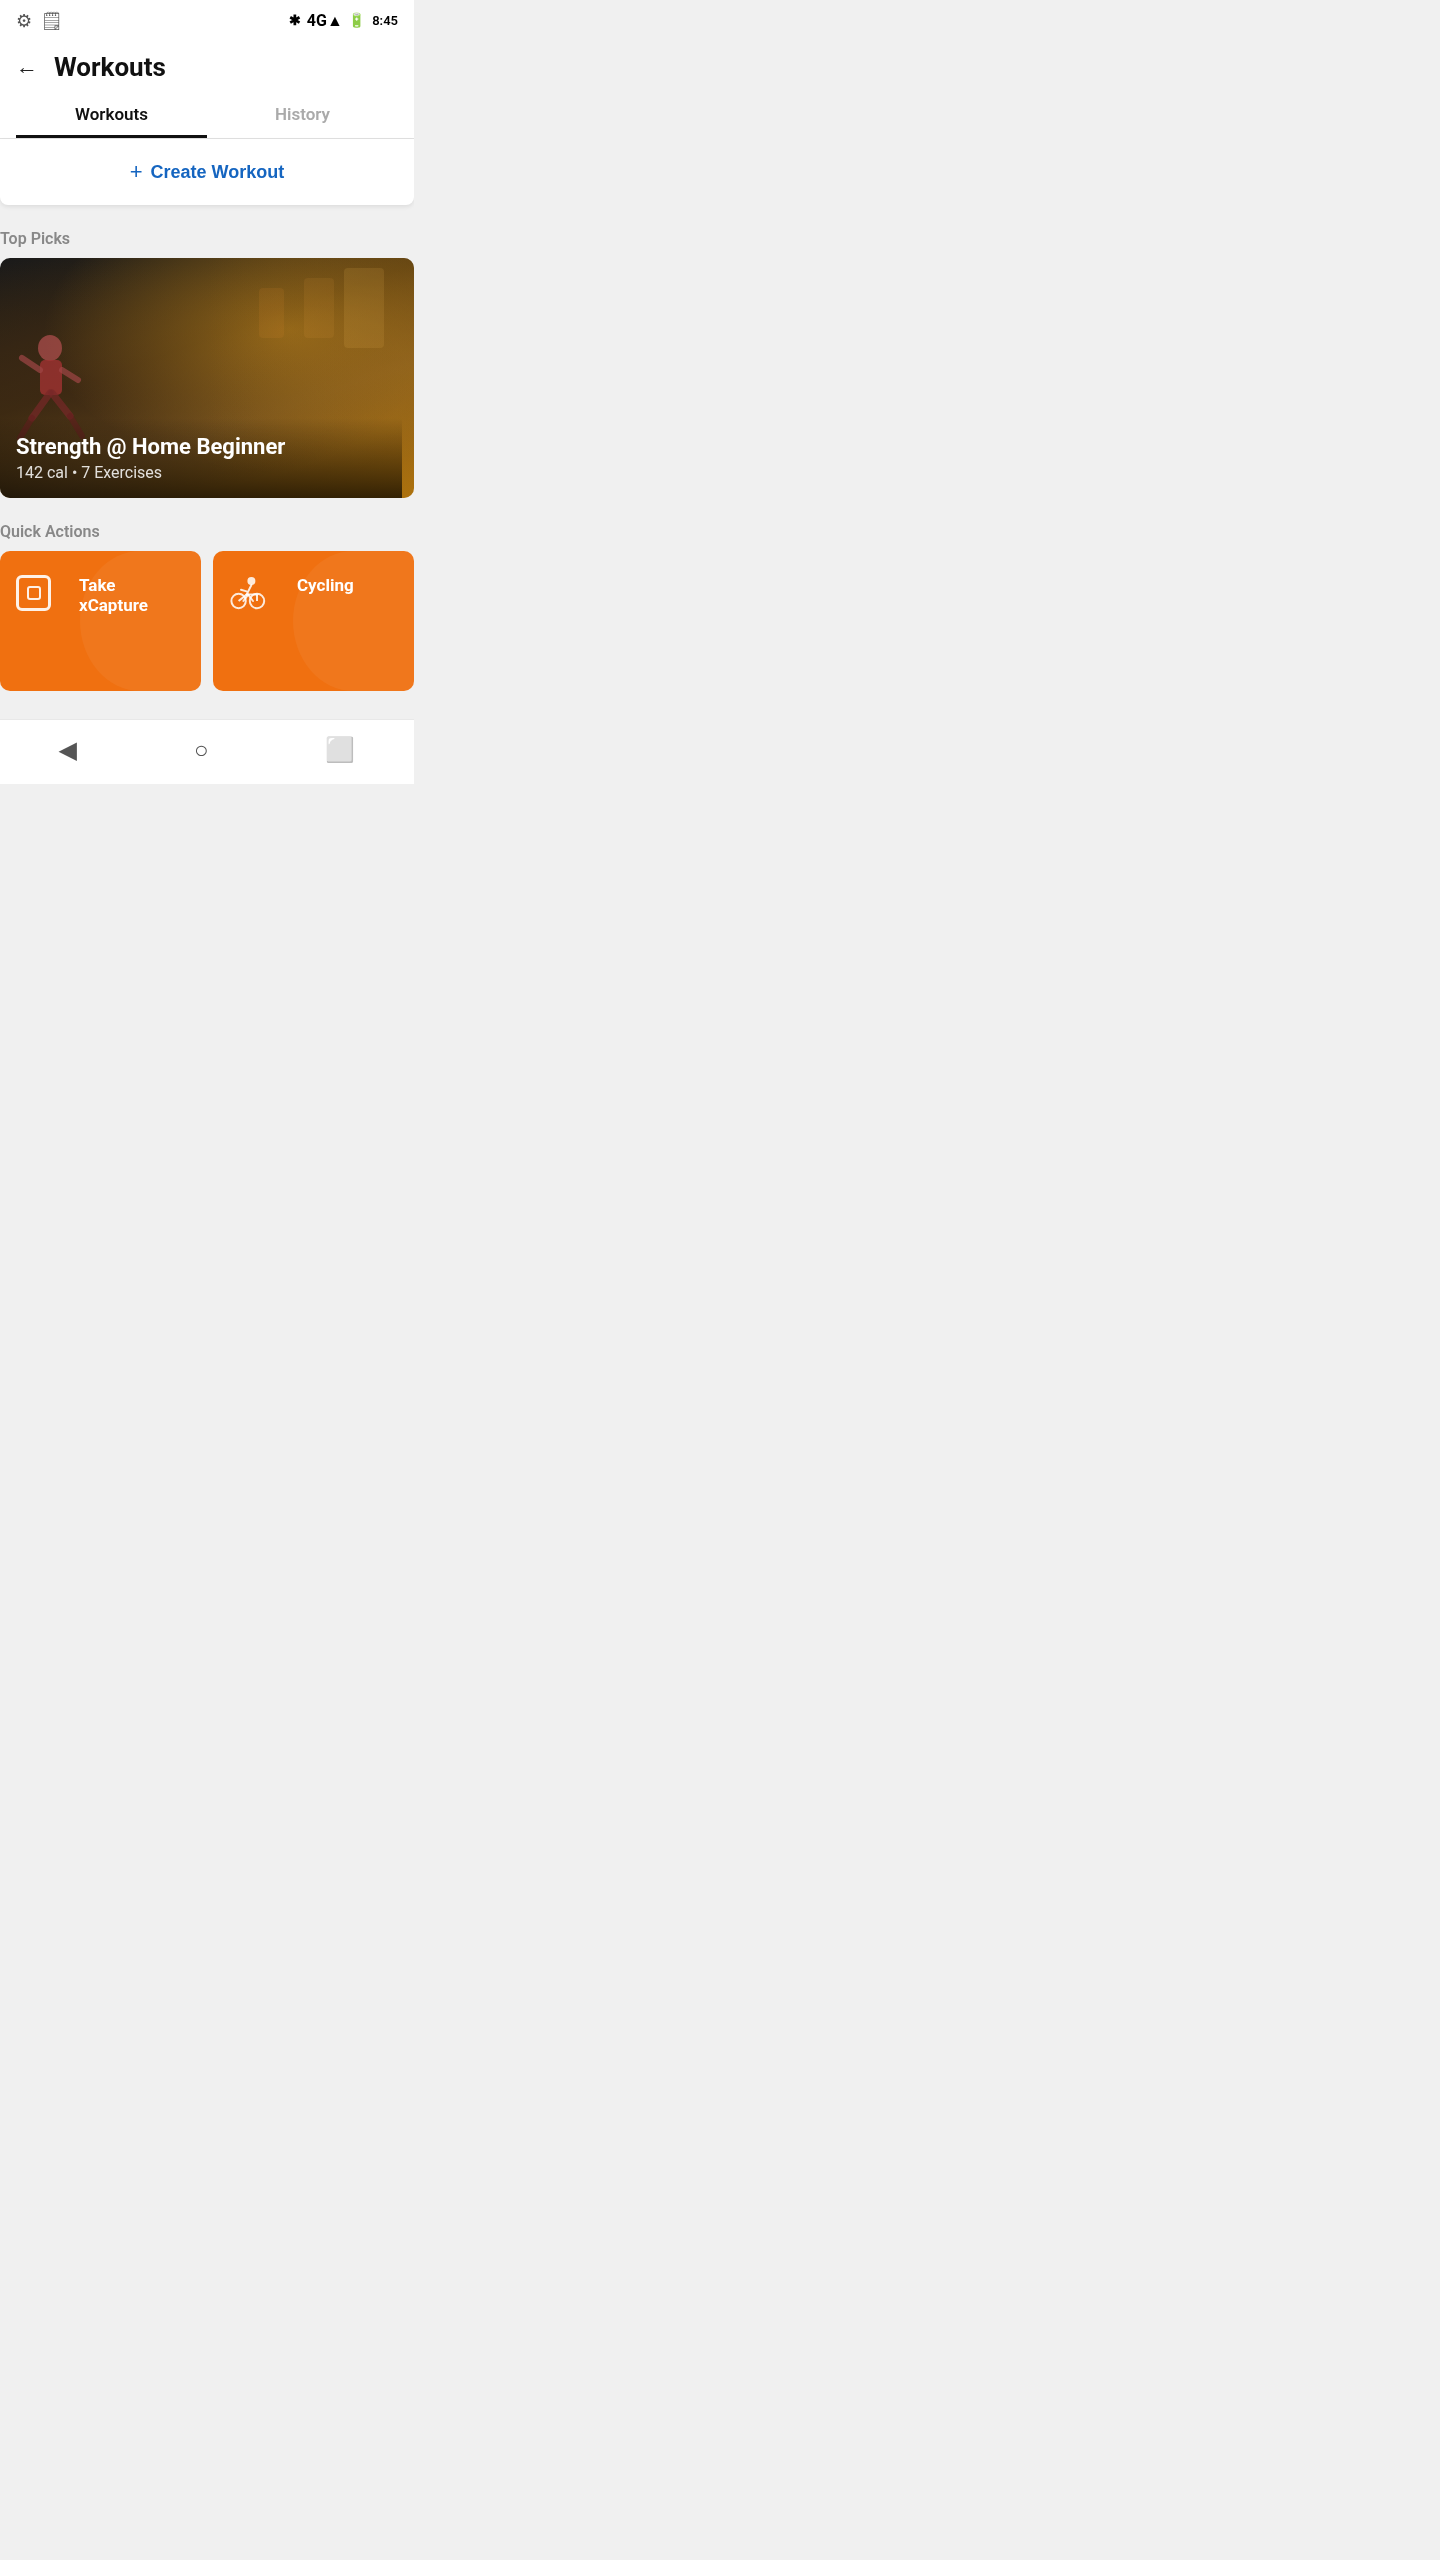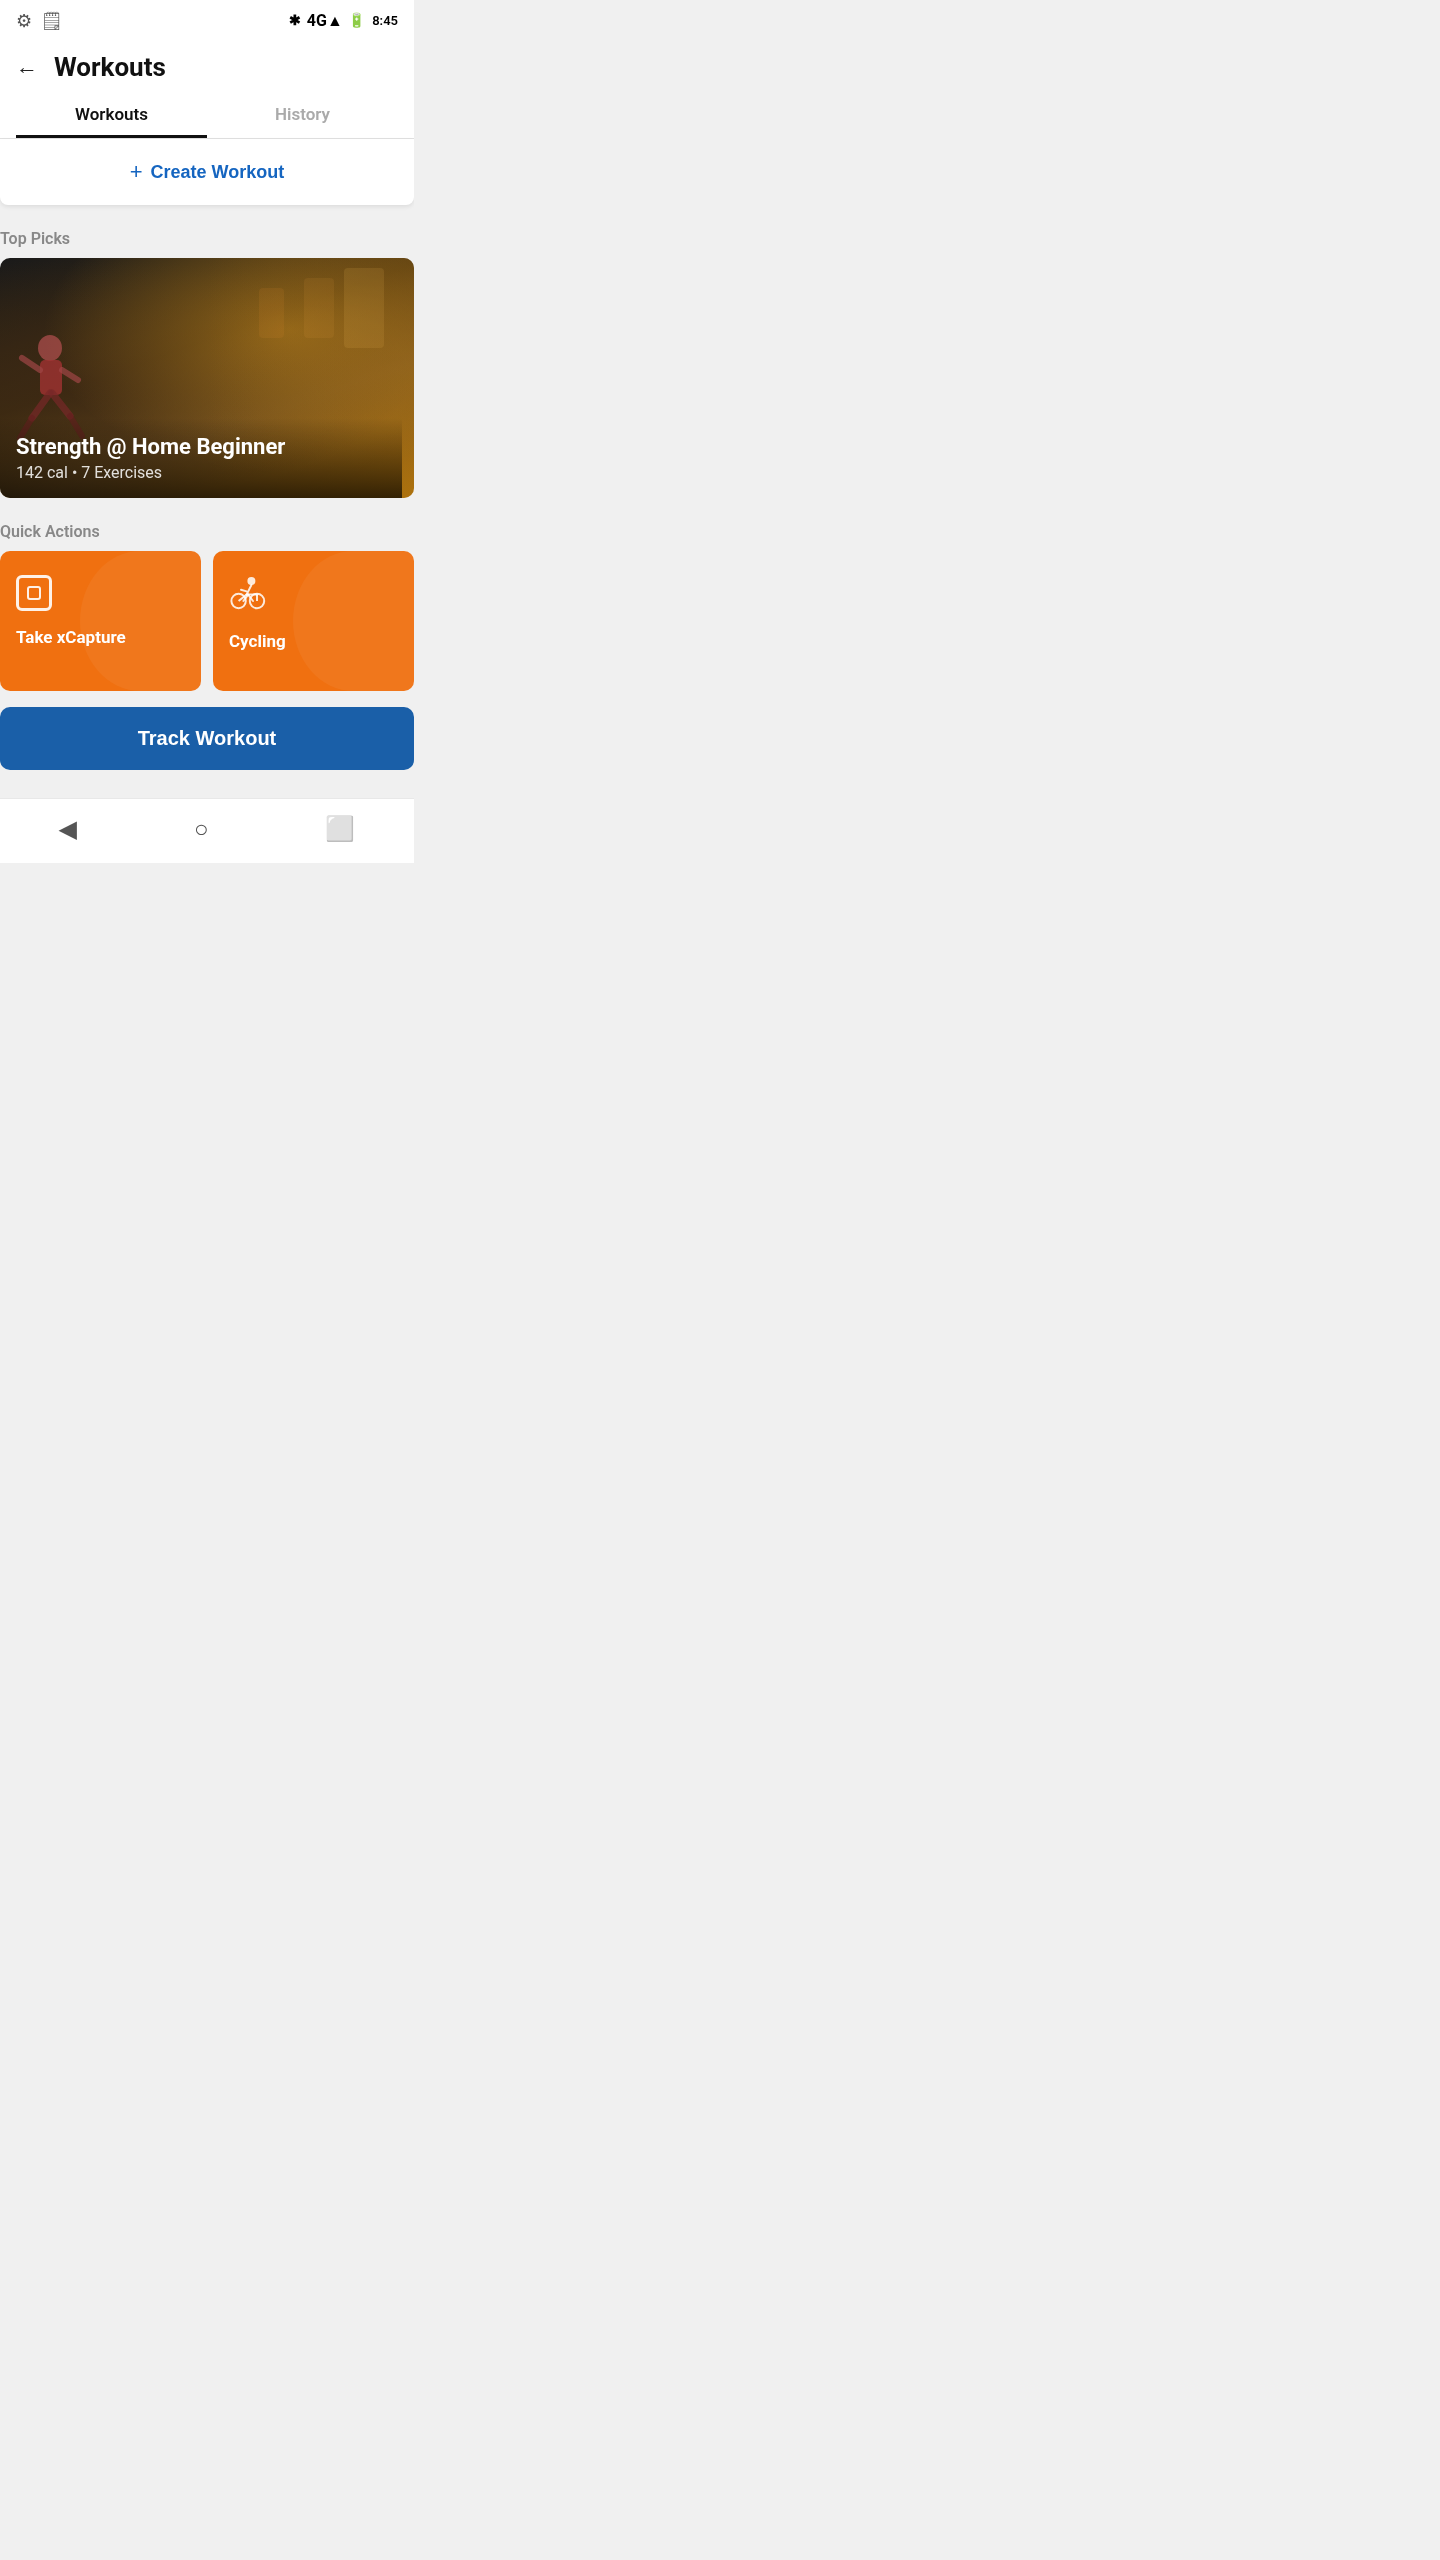--- a/index.html
+++ b/index.html
@@ -202,8 +202,8 @@
       padding: 24px 16px 20px 16px;
       cursor: pointer;
       display: flex;
-      flex-direction: column;
-      gap: 16px;
+      flex-direction: row;
+      gap: 28px;
       min-height: 140px;
       position: relative;
       overflow: hidden;

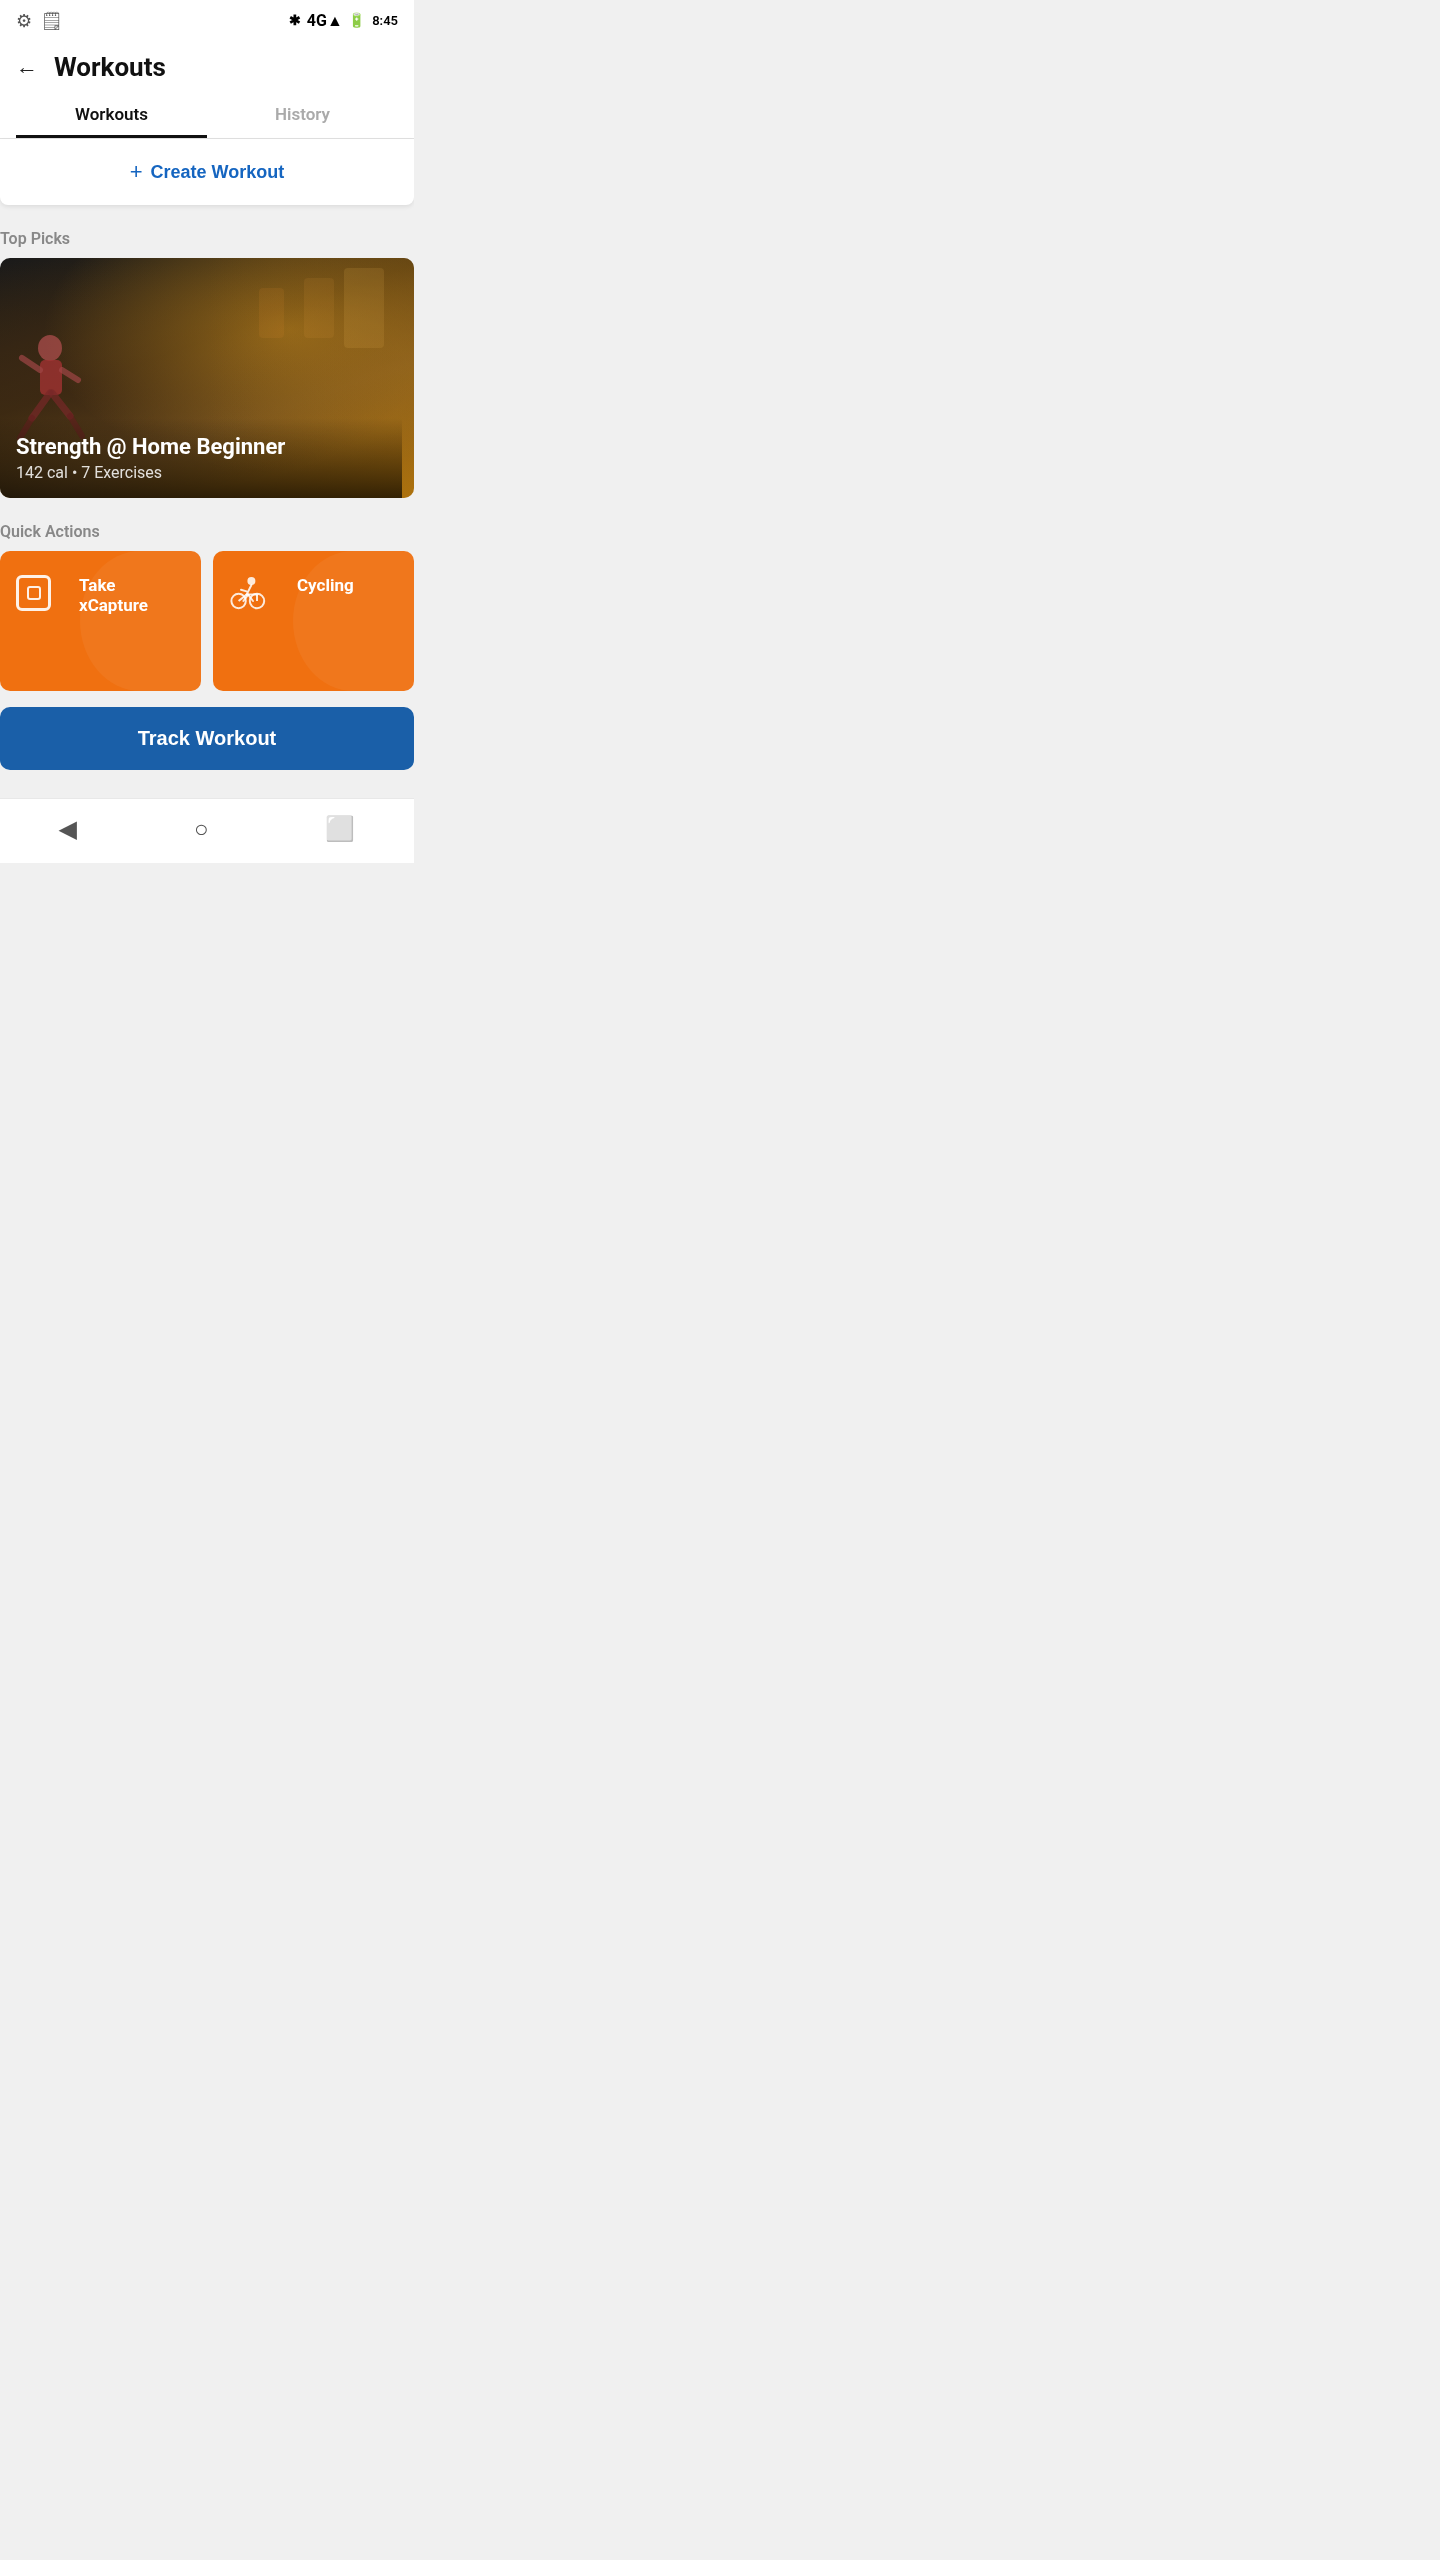--- a/index.html
+++ b/index.html
@@ -397,7 +397,6 @@
   </div>
 
   
-  <button class="track-workout-btn">Track Workout</button>
 
 </div>
 

